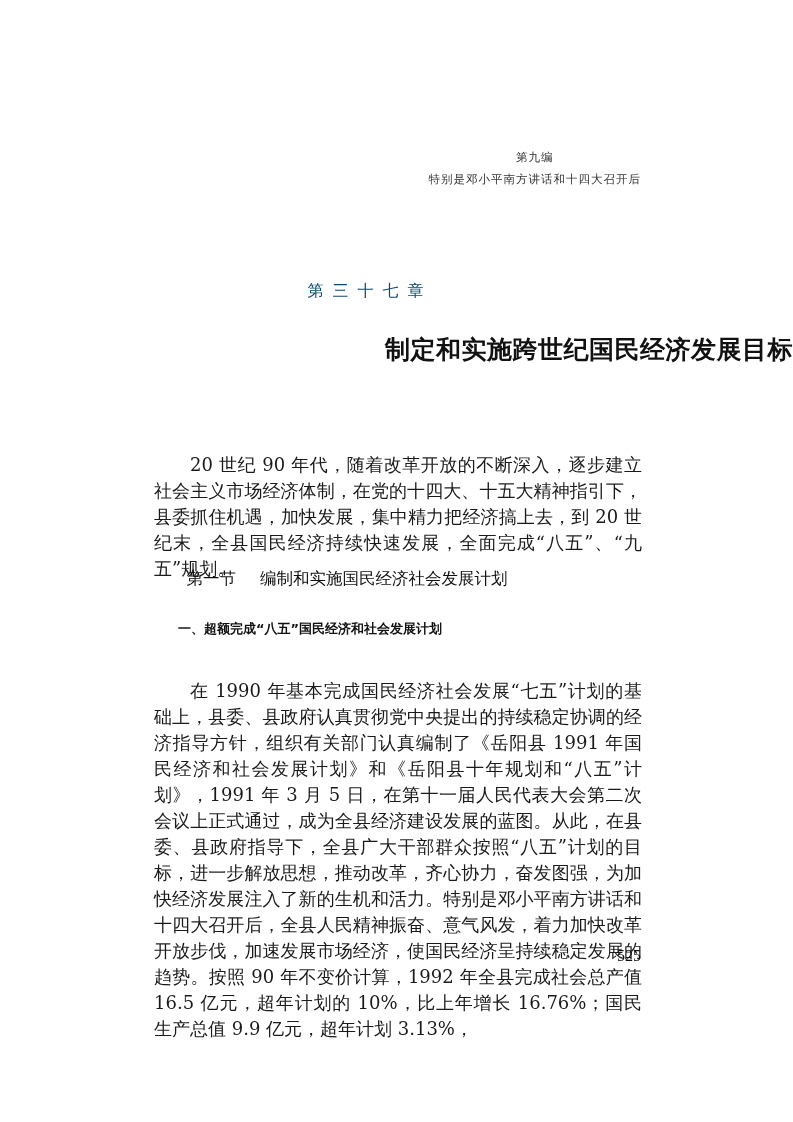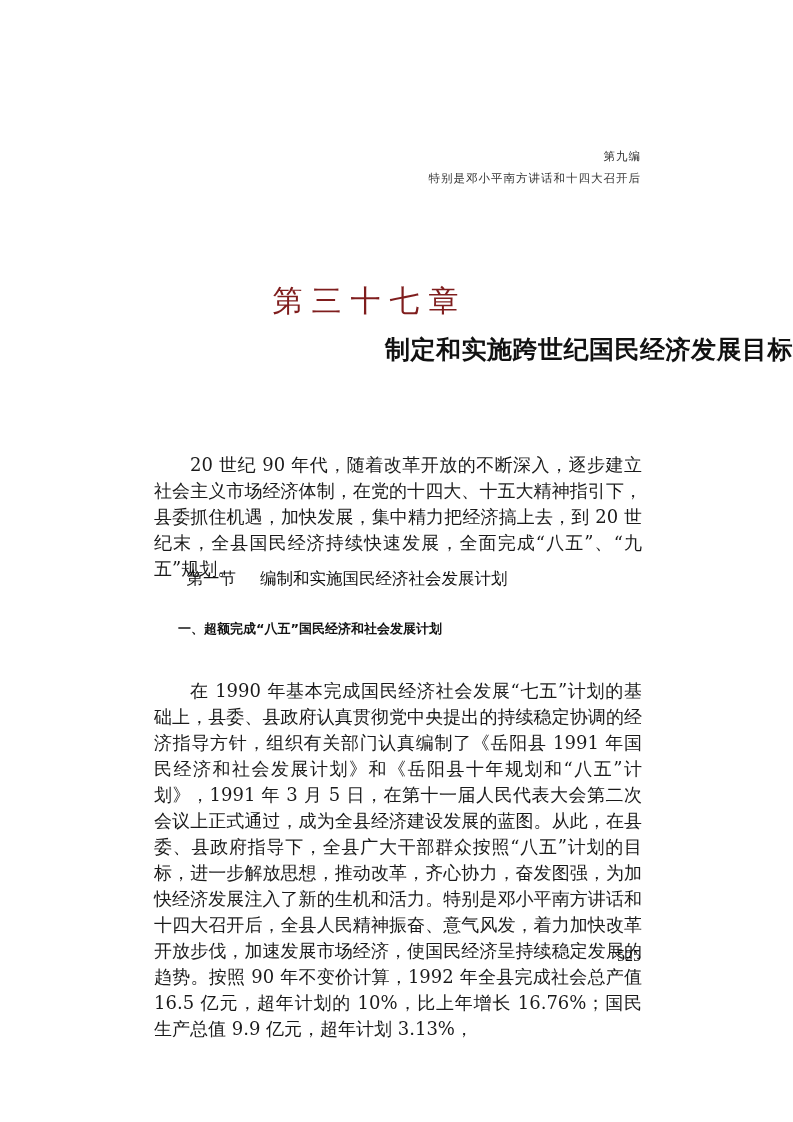--- a/index.html
+++ b/index.html
@@ -5,8 +5,8 @@
     html, body { margin: 0; padding: 0; background: #ffffff; }
     body { width: 793px; height: 1122px; position: relative; overflow: hidden; color: #1a1a1a; }
     .page { position: absolute; left: 0; top: 0; width: 793px; height: 1122px; }
-    .running-head { position: absolute; right: 152px; top: 146px; text-align: right;
-      font-family: Liberation Mono, monospace; font-size: 11.5px; color: #333; line-height: 22px; letter-spacing: 1px; }
+    .running-head { position: absolute; right: 152px; top: 146px; text-align: center;
+      font-family: Liberation Sans, sans-serif; font-size: 11.5px; color: #333; line-height: 22px; letter-spacing: 1px; }
     .chapter-num { position: absolute; left: 0; width: 740px; top: 281px; text-align: center;
       font-family: "DejaVu Sans", sans-serif; font-size: 30px; letter-spacing: 9px; color: #7f1d1d; }
     .chapter-title { position: absolute; left: 0; width: 793px; top: 333px; text-align: right;

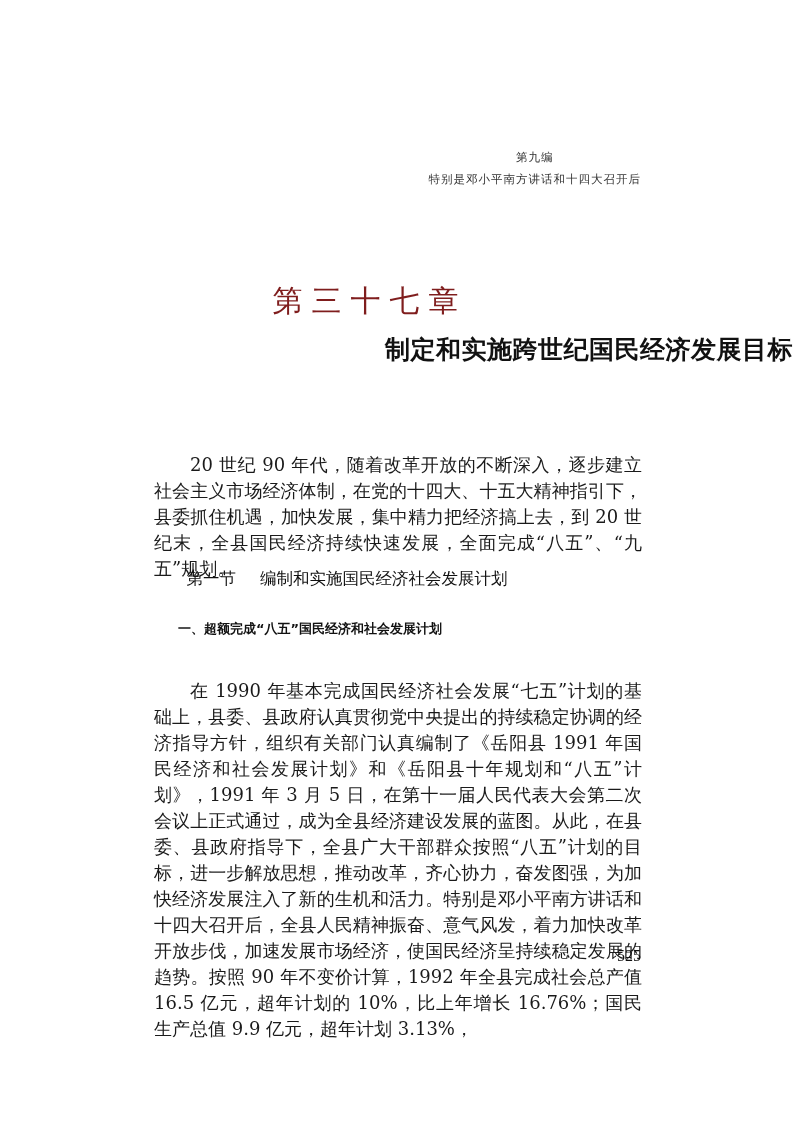--- a/index.html
+++ b/index.html
@@ -8,7 +8,7 @@
     .running-head { position: absolute; right: 152px; top: 146px; text-align: center;
       font-family: Liberation Sans, sans-serif; font-size: 11.5px; color: #333; line-height: 22px; letter-spacing: 1px; }
     .chapter-num { position: absolute; left: 0; width: 740px; top: 281px; text-align: center;
-      font-family: "DejaVu Sans", sans-serif; font-size: 30px; letter-spacing: 9px; color: #7f1d1d; }
+      font-family: "DejaVu Sans", sans-serif; font-size: 16px; letter-spacing: 9px; color: #0c4a6e; }
     .chapter-title { position: absolute; left: 0; width: 793px; top: 333px; text-align: right;
       font-family: "DejaVu Serif", serif; font-size: 25px; font-weight: bold; color: #111; letter-spacing: 0.5px; }
     .body-text { position: absolute; left: 154px; width: 488px;

